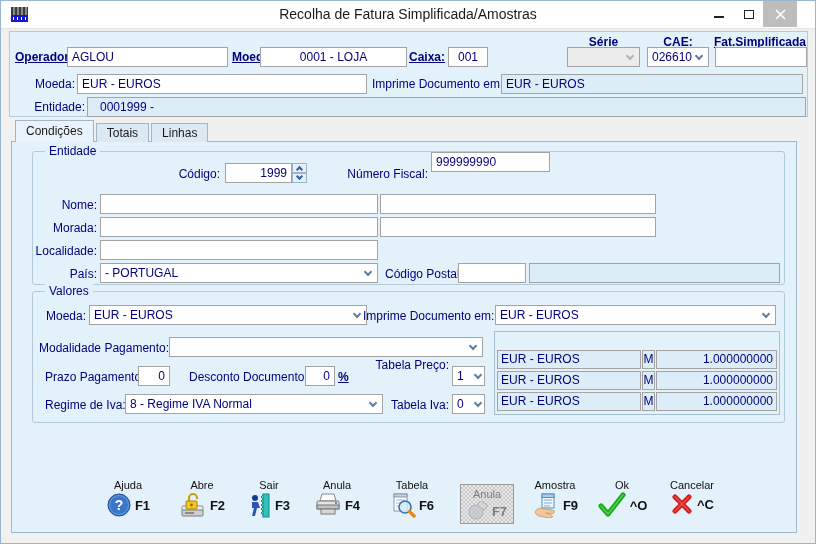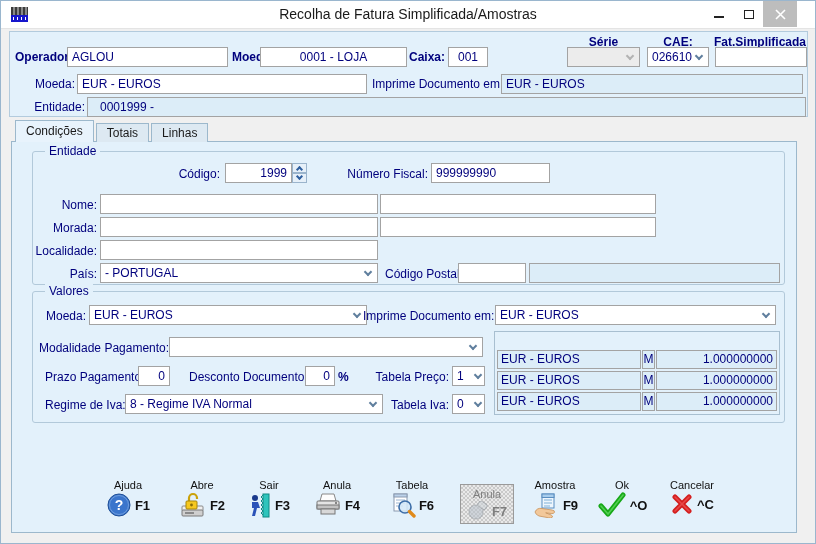--- a/index.html
+++ b/index.html
@@ -28,7 +28,7 @@
   
   .lbl { position:absolute; height:20px; line-height:20px; font-size:12px;
          color:#00007d; white-space:nowrap; }
-  .lbl.b { font-weight:bold; }
+  .lbl.b { font-weight:bold;text-decoration:underline; }
   .lbl.r { text-align:right; } .lbl.c { text-align:center; }
   .fld { position:absolute; height:20px; background:#fff; border:1px solid #a3a3a3;
          font-family:"Liberation Sans", sans-serif; font-size:12px; color:#00007d;

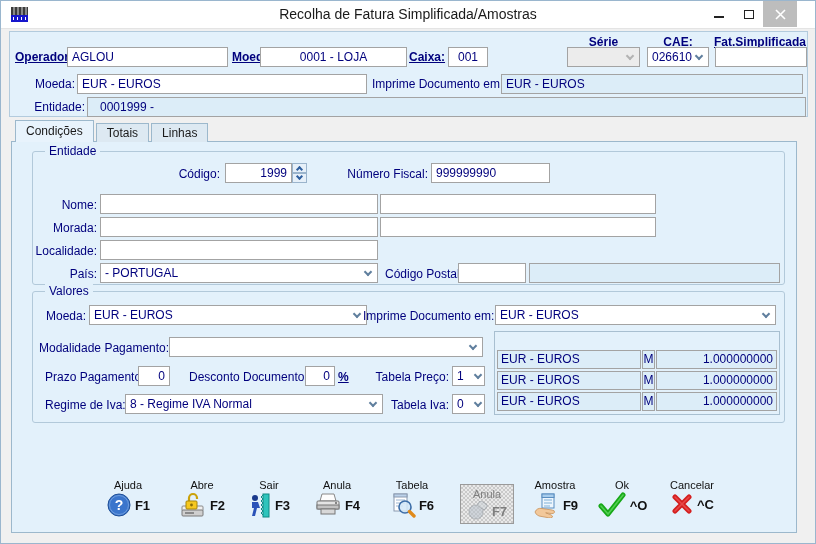--- a/index.html
+++ b/index.html
@@ -160,7 +160,7 @@
           </div>
       </div>
       <div class="lbl r" style="left:300px;top:12px;width:95px">Número Fiscal:</div>
-      <input class="fld" style="left: 398px; top: 11px; width: 119px;" value="999999990">
+      <input class="fld" style="left: 398px; top: 0; width: 119px;" value="999999990">
 
       <div class="lbl r" style="left:0;top:43px;width:64px">Nome:</div>
       <input class="fld" style="left: 67px; top: 42px; width: 278px;">

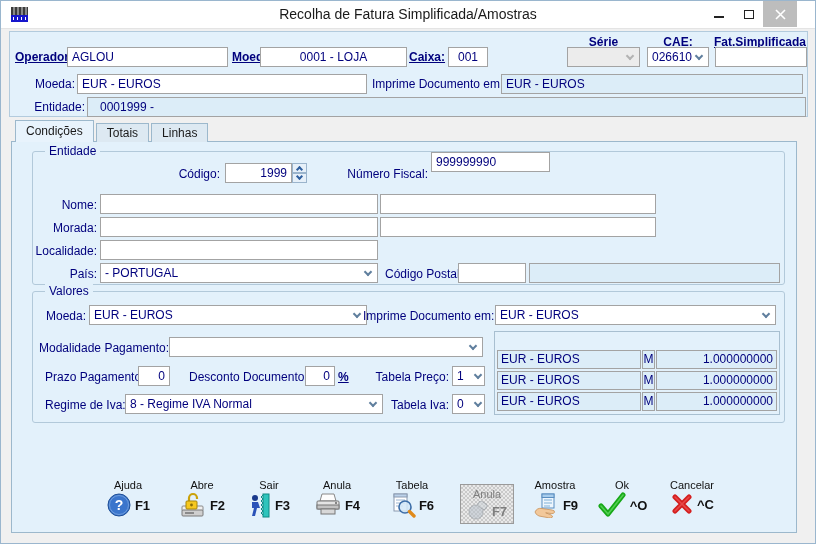--- a/index.html
+++ b/index.html
@@ -208,7 +208,7 @@
       <div class="lbl r" style="left:156px;top:75px;width:112px">Desconto Documento:</div>
       <input class="fld" style="left: 272px; top: 74px; width: 30px; text-align: right;" value="0">
       <div class="lbl b" style="left:305px;top:75px">%</div>
-      <div class="lbl r" style="left:342px;top:75px;width:74px">Tabela Preço:</div>
+      <div class="lbl r" style="left:342px;top:63px;width:74px">Tabela Preço:</div>
       <div class="combo" style="left:419px;top:74px;width:33px">
         <span class="val">1</span>
         <span class="chev" style="margin-right:3px"></span>

